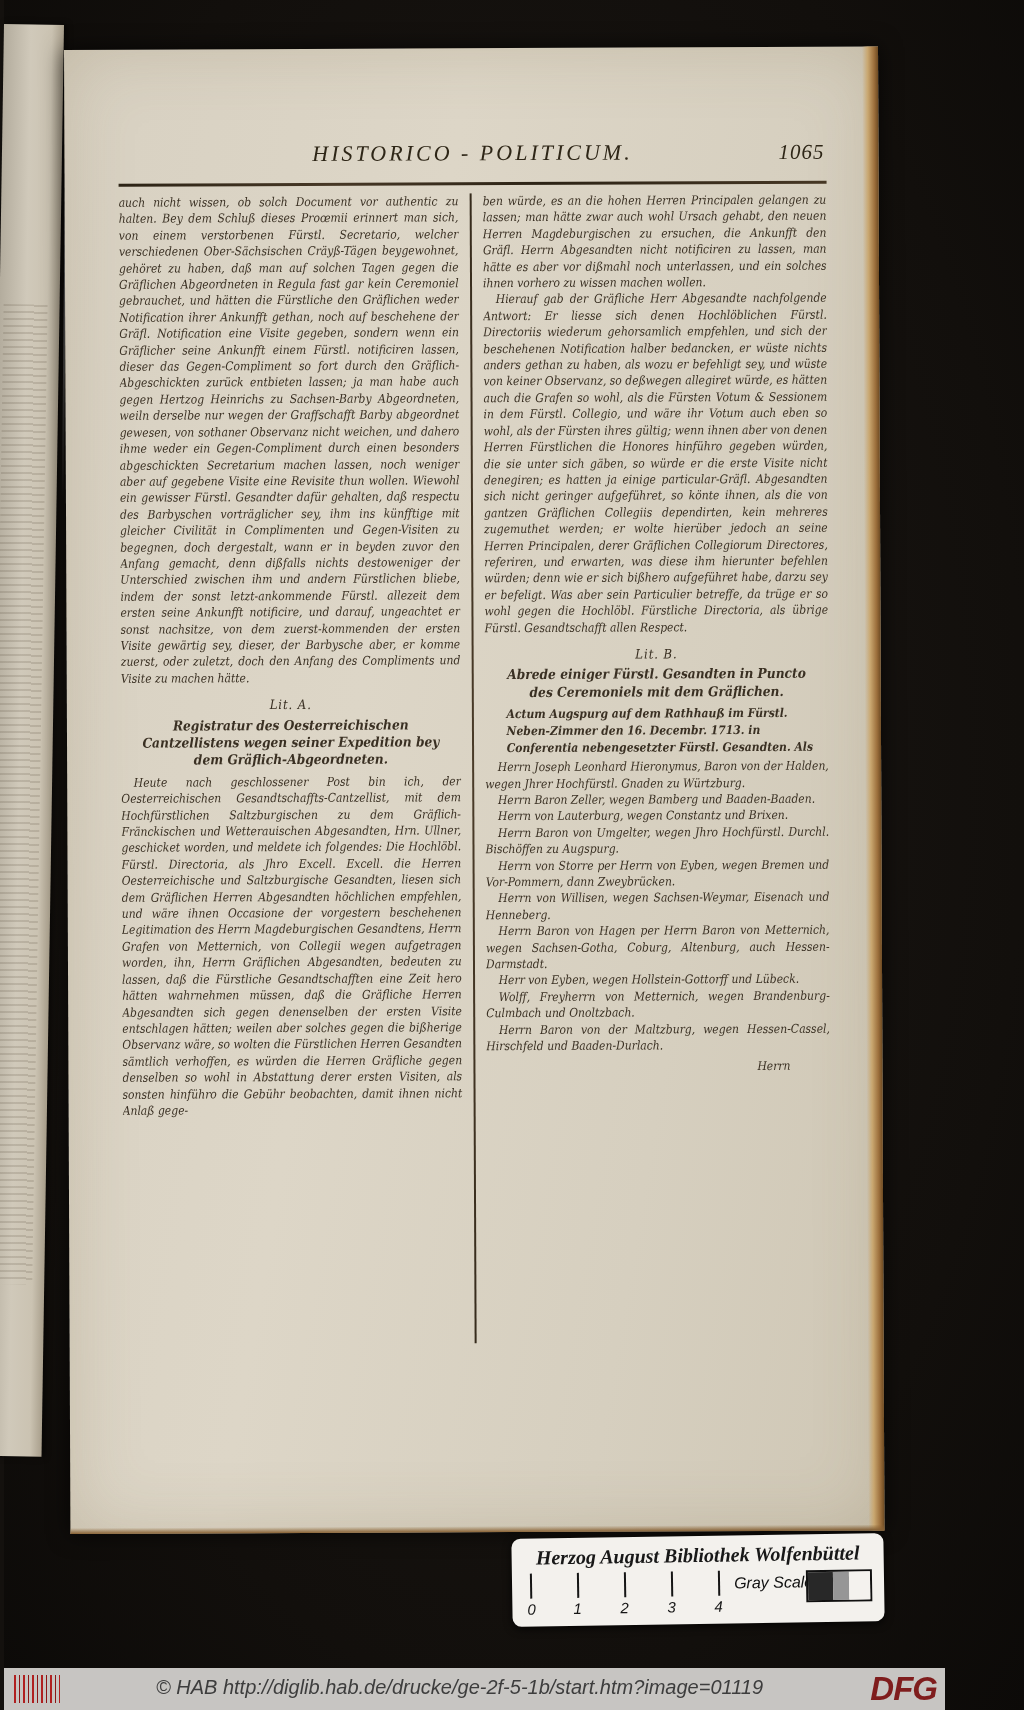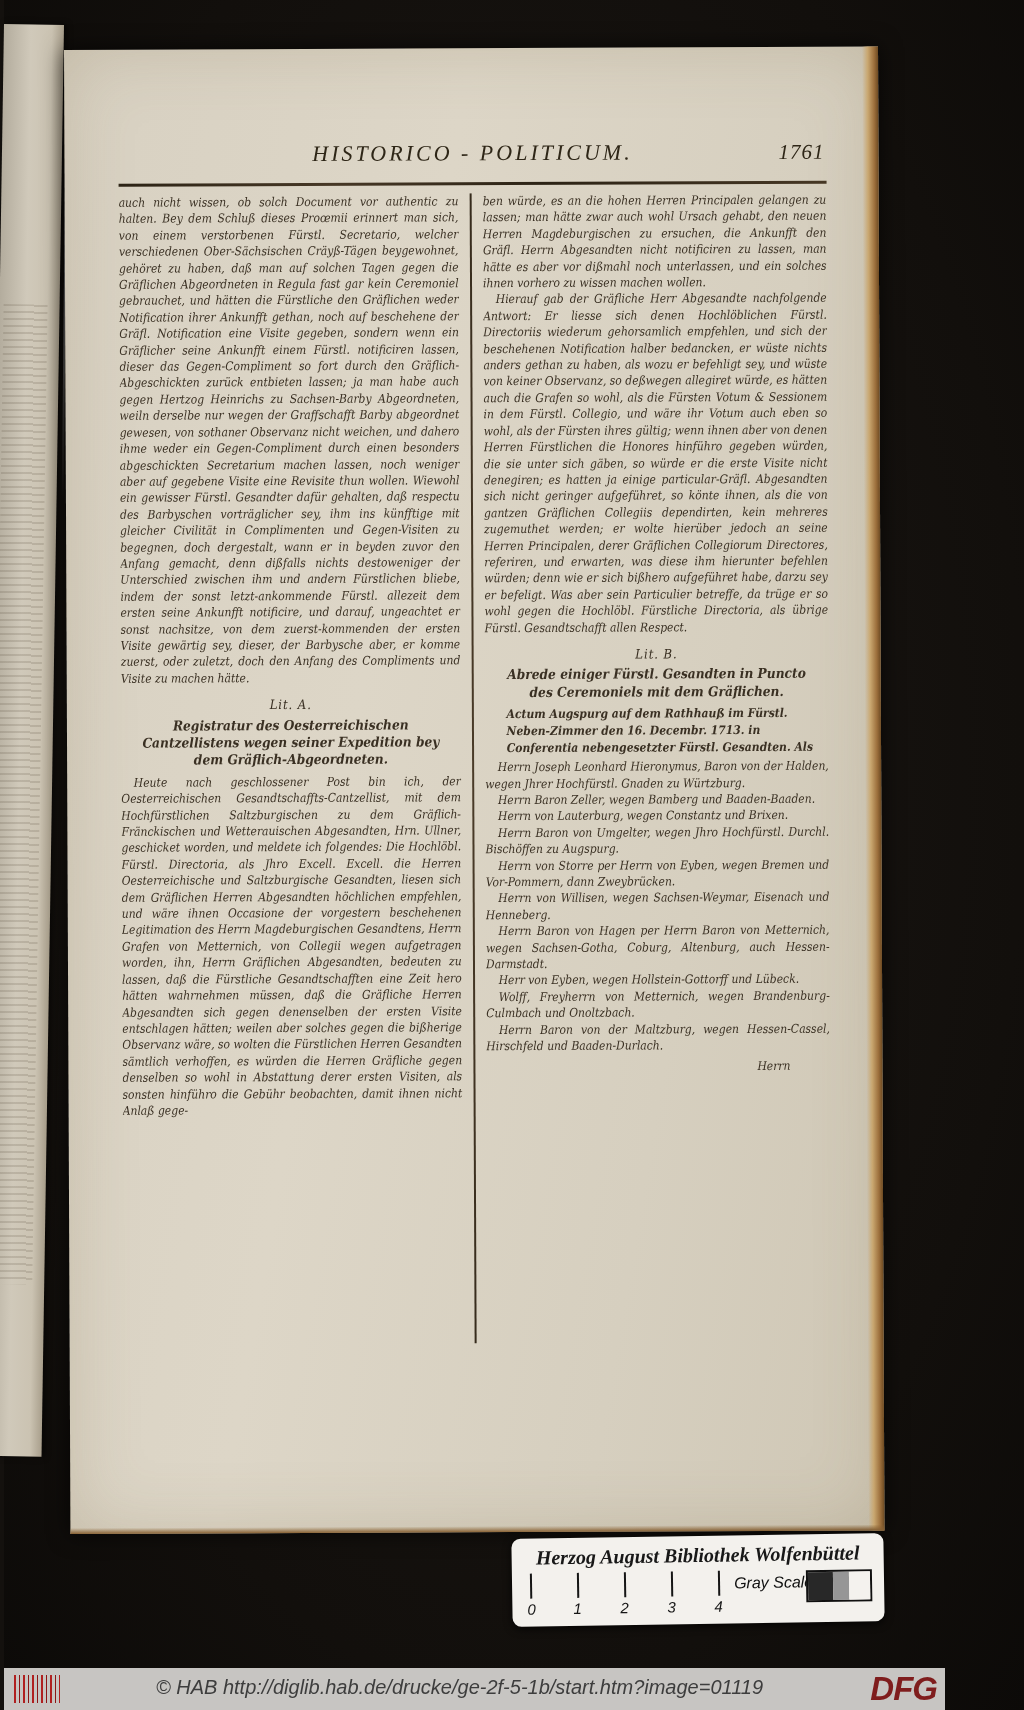--- a/index.html
+++ b/index.html
@@ -106,7 +106,7 @@
     <div class="content">
       <div class="running-head">
         <div class="head-title">HISTORICO - POLITICUM.</div>
-        <div class="head-folio">1761</div>
+        <div class="head-folio">1065</div>
       </div>
       <div class="head-rule"></div>
 

